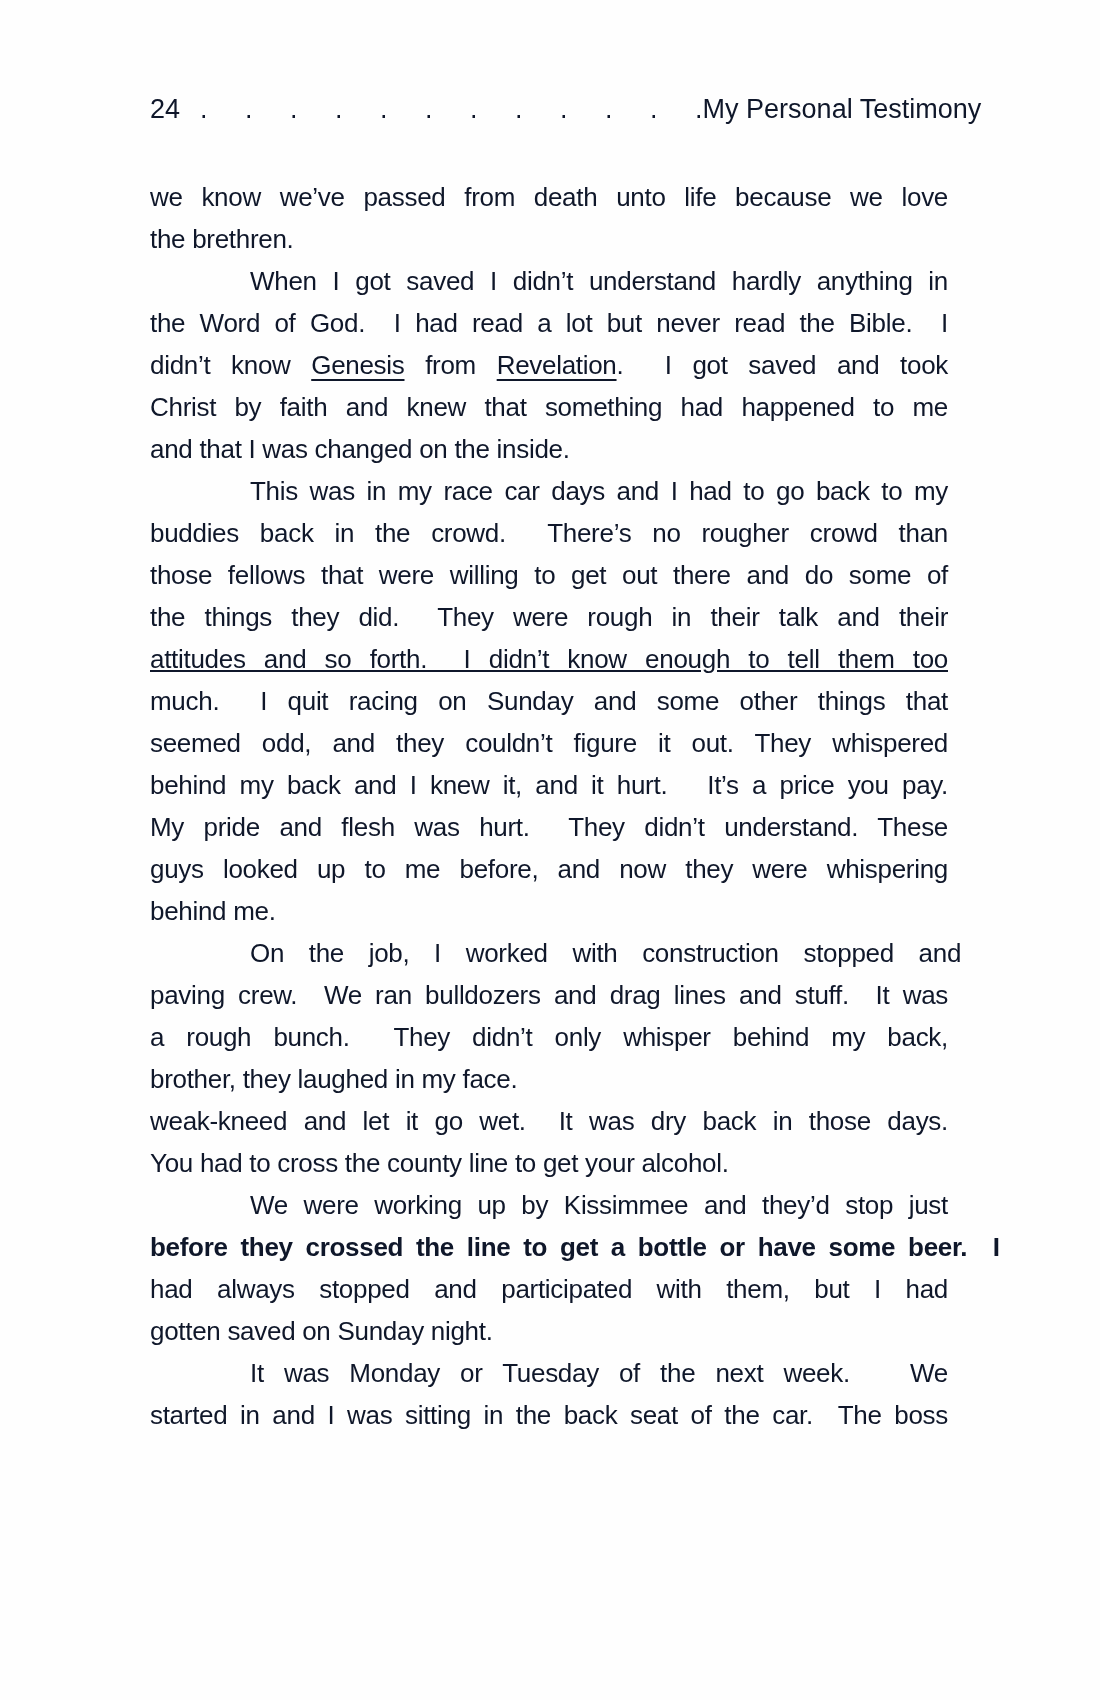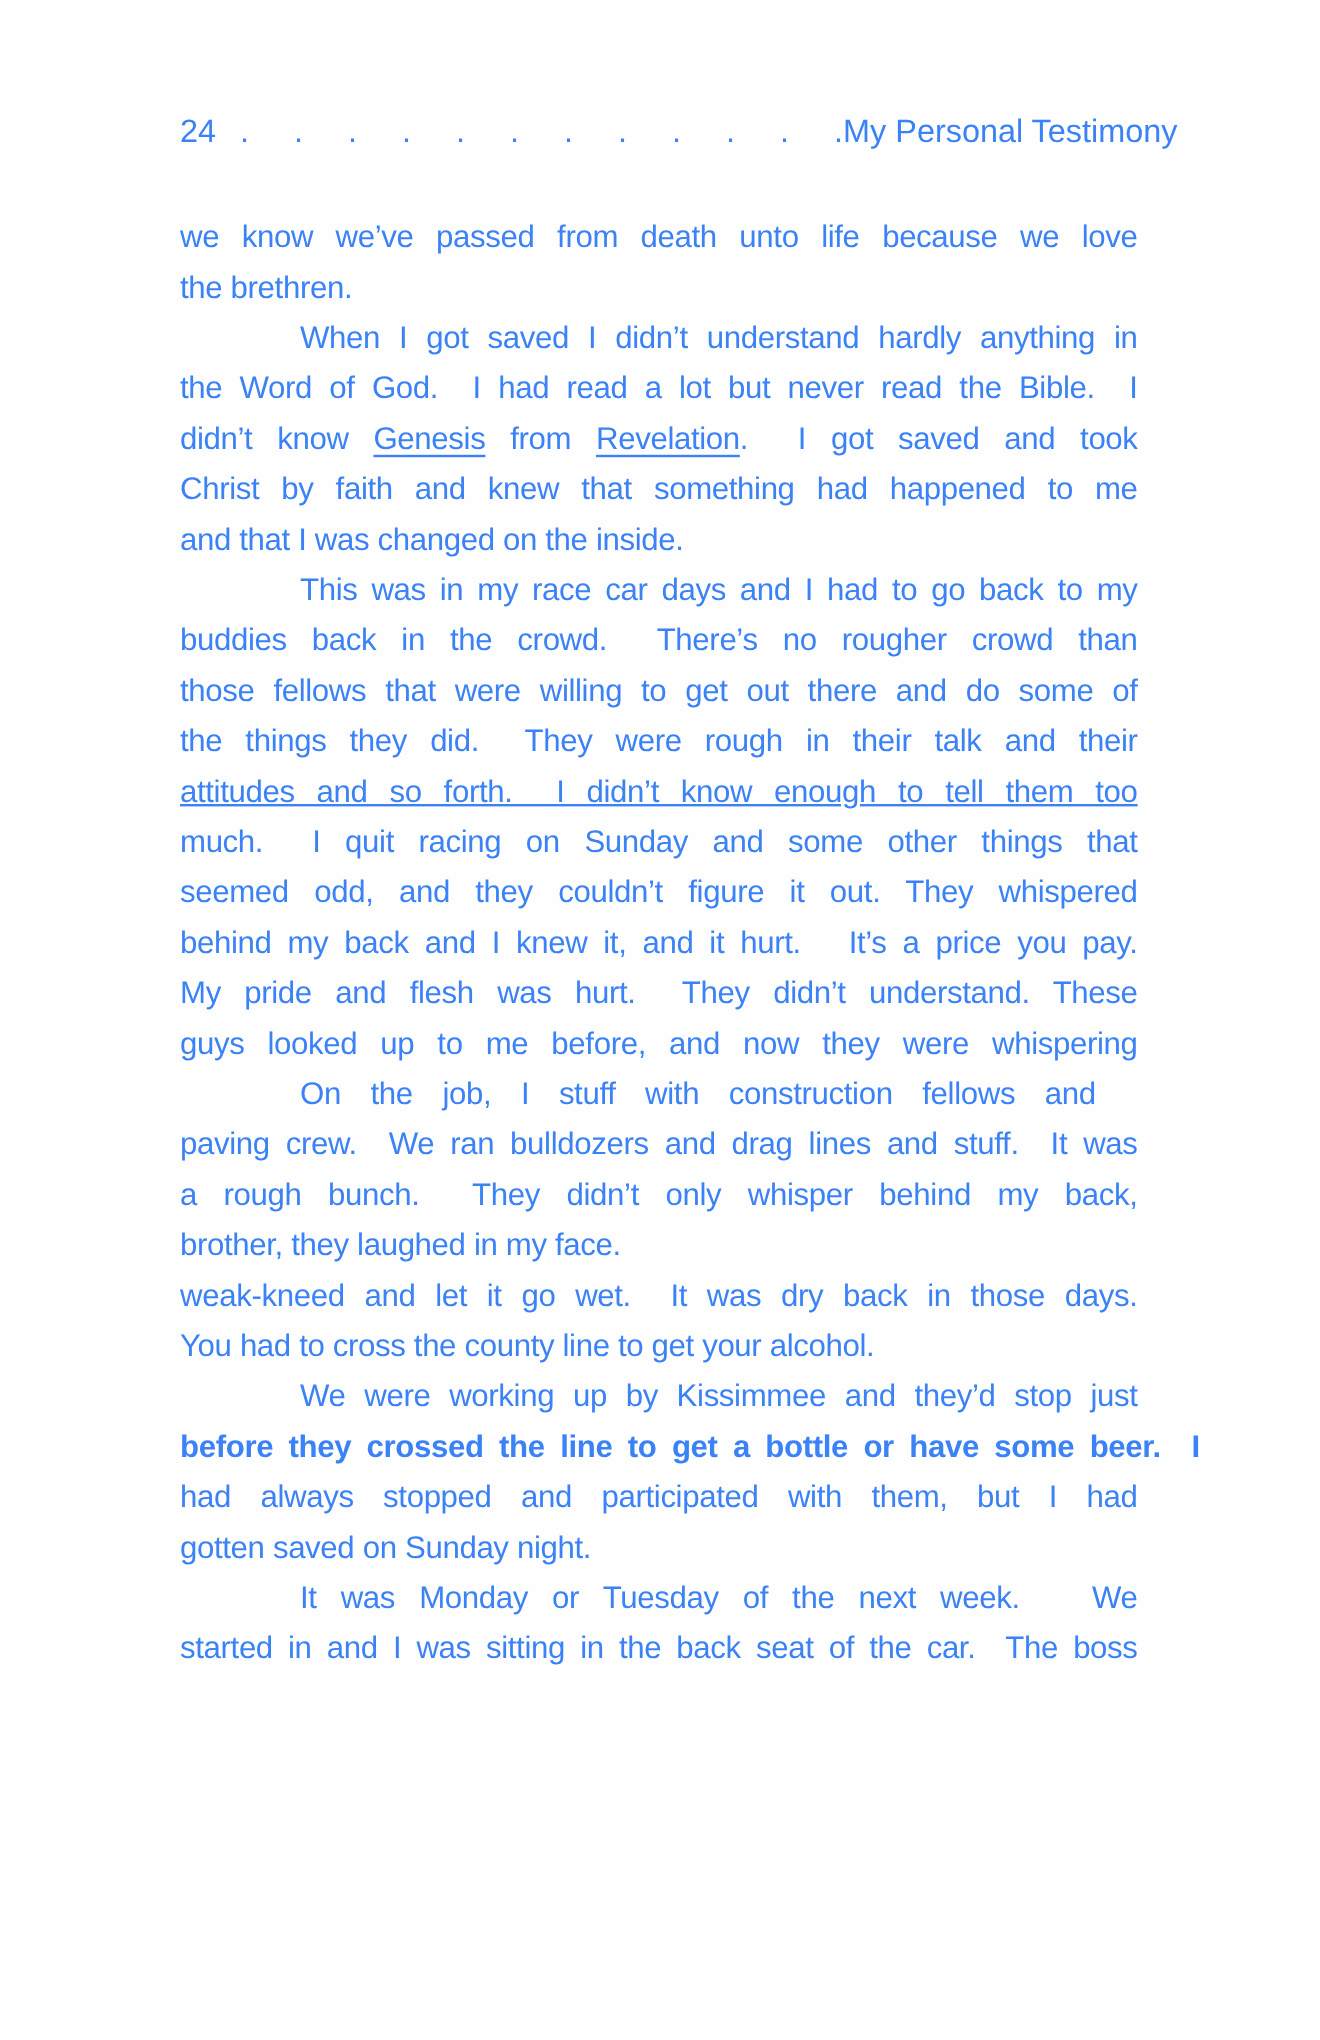--- a/index.html
+++ b/index.html
@@ -12,7 +12,7 @@
     width: 1100px;
     height: 1700px;
     background: #fefefe;
-    color: #3b82f6;
+    color: #0f172a;
     font-family: "Liberation Sans", sans-serif;
     overflow: hidden;
   }

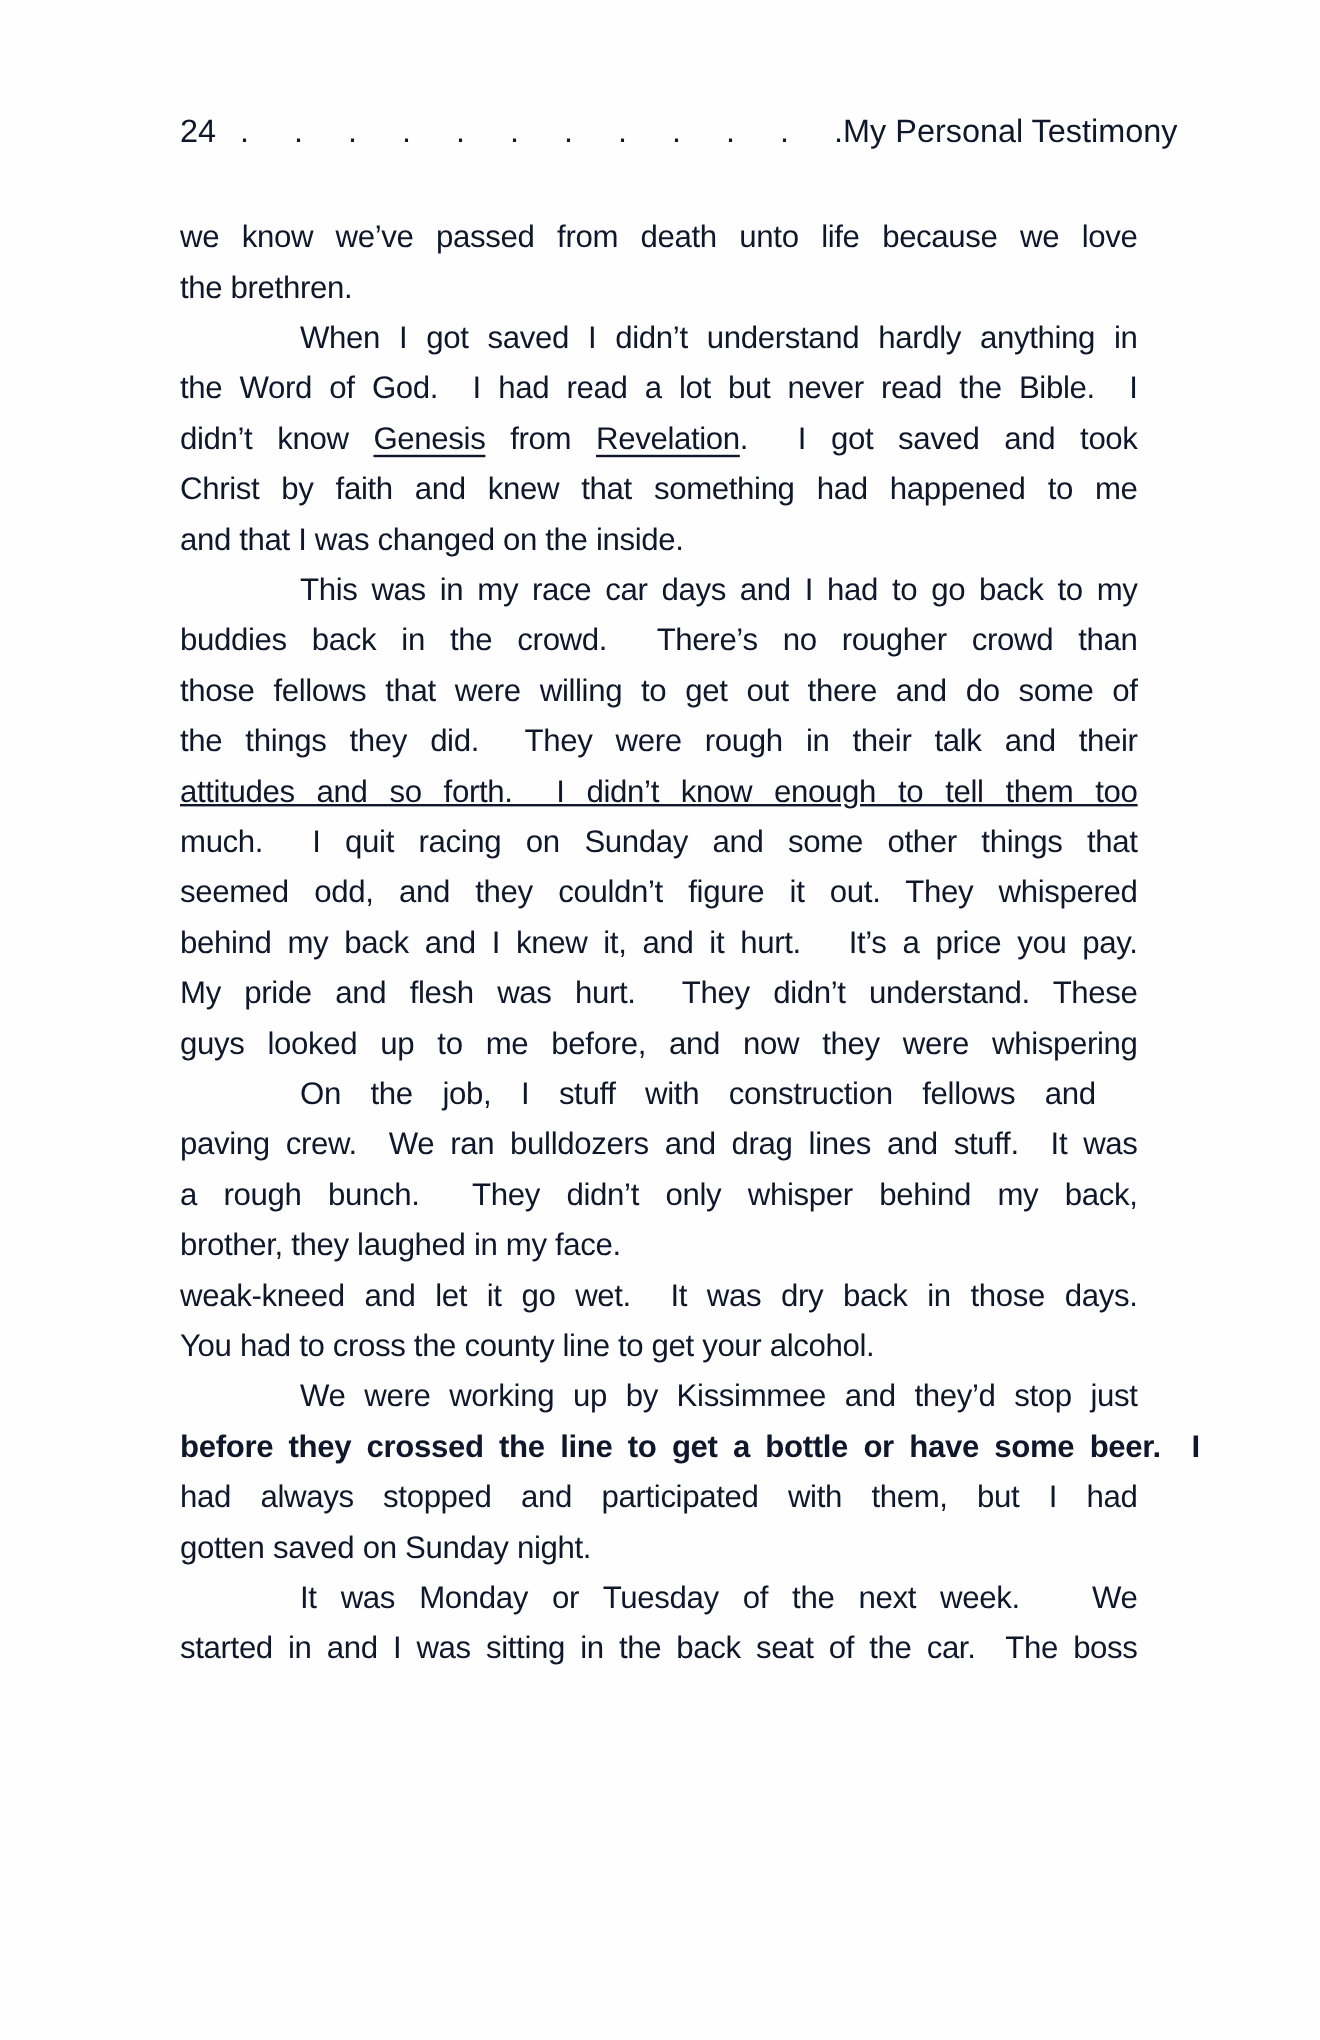--- a/index.html
+++ b/index.html
@@ -102,6 +102,7 @@
           <div class="line just"><span class="line-inner" style="word-spacing: 6.37012px;">behind my back and I knew it, and it hurt.&nbsp;&nbsp; It’s a price you pay.</span></div>
           <div class="line just"><span class="line-inner" style="word-spacing: 12.5813px;">My pride and flesh was hurt.&nbsp; They didn’t understand. These</span></div>
           <div class="line just"><span class="line-inner" style="word-spacing: 12.2797px;">guys looked up to me before, and now they were whispering</span></div>
+          <div class="line"><span class="line-inner">behind me.</span></div>
         </div>
         <div class="paragraph">
           <div class="line indent just"><span class="line-inner" style="word-spacing: 17.7676px;">On the job, I stuff with construction fellows and</span></div>

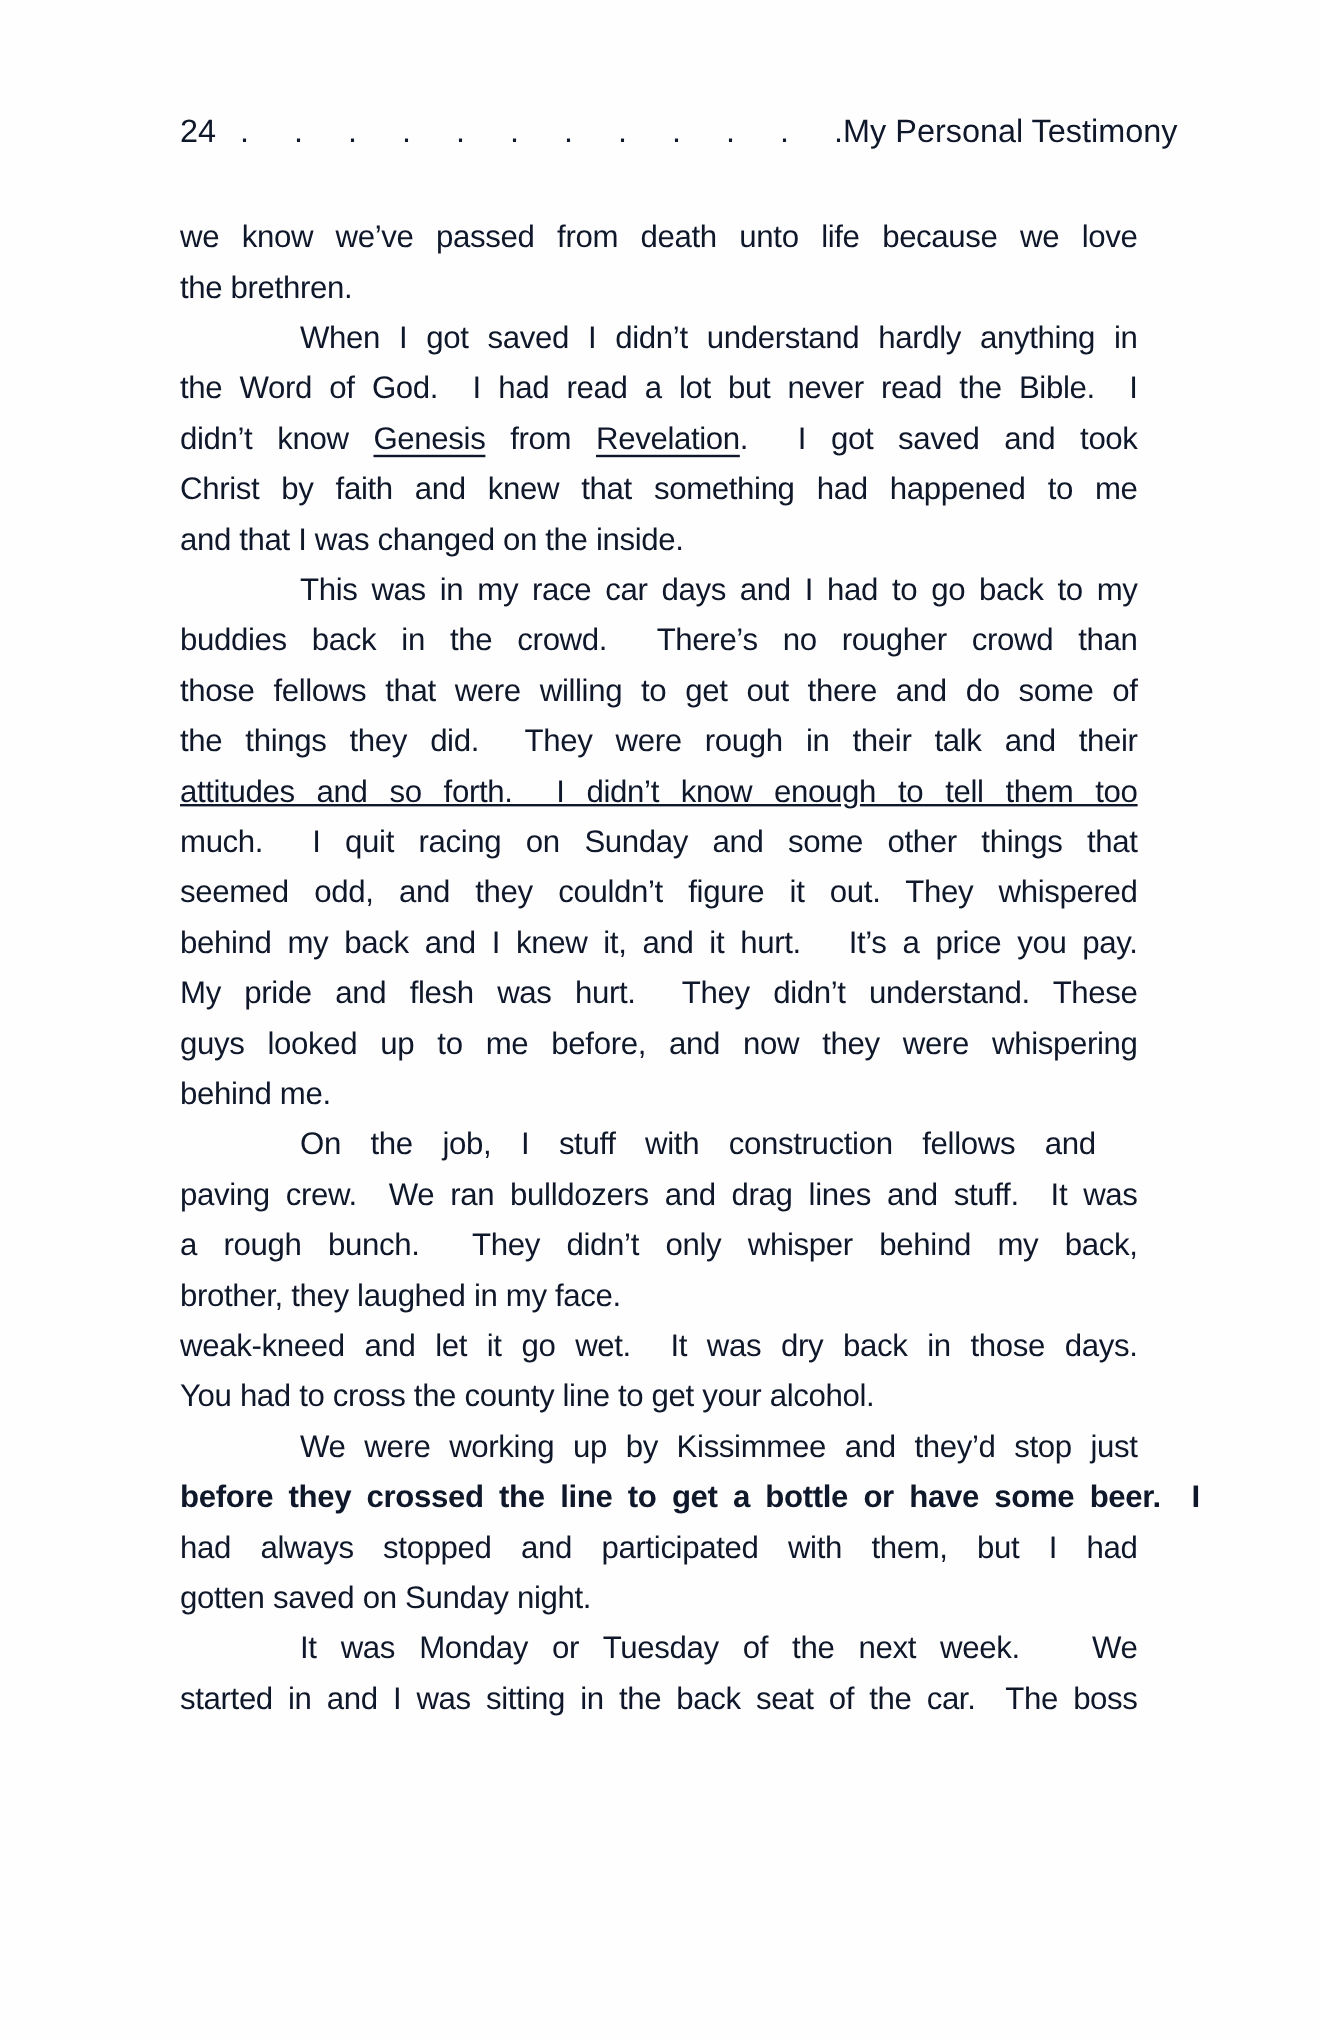--- a/index.html
+++ b/index.html
@@ -105,7 +105,7 @@
           <div class="line"><span class="line-inner">behind me.</span></div>
         </div>
         <div class="paragraph">
-          <div class="line indent just"><span class="line-inner" style="word-spacing: 17.7676px;">On the job, I stuff with construction fellows and</span></div>
+          <div class="line indent just"><span class="line-inner" style="word-spacing: 17.7676px;">On the job, I worked with construction stopped and</span></div>
           <div class="line just"><span class="line-inner" style="word-spacing: 6.37139px;">paving crew.&nbsp; We ran bulldozers and drag lines and stuff.&nbsp; It was</span></div>
           <div class="line just"><span class="line-inner" style="word-spacing: 15.1875px;">a rough bunch.&nbsp; They didn’t only whisper behind my back,</span></div>
           <div class="line"><span class="line-inner">brother, they laughed in my face.</span></div>

